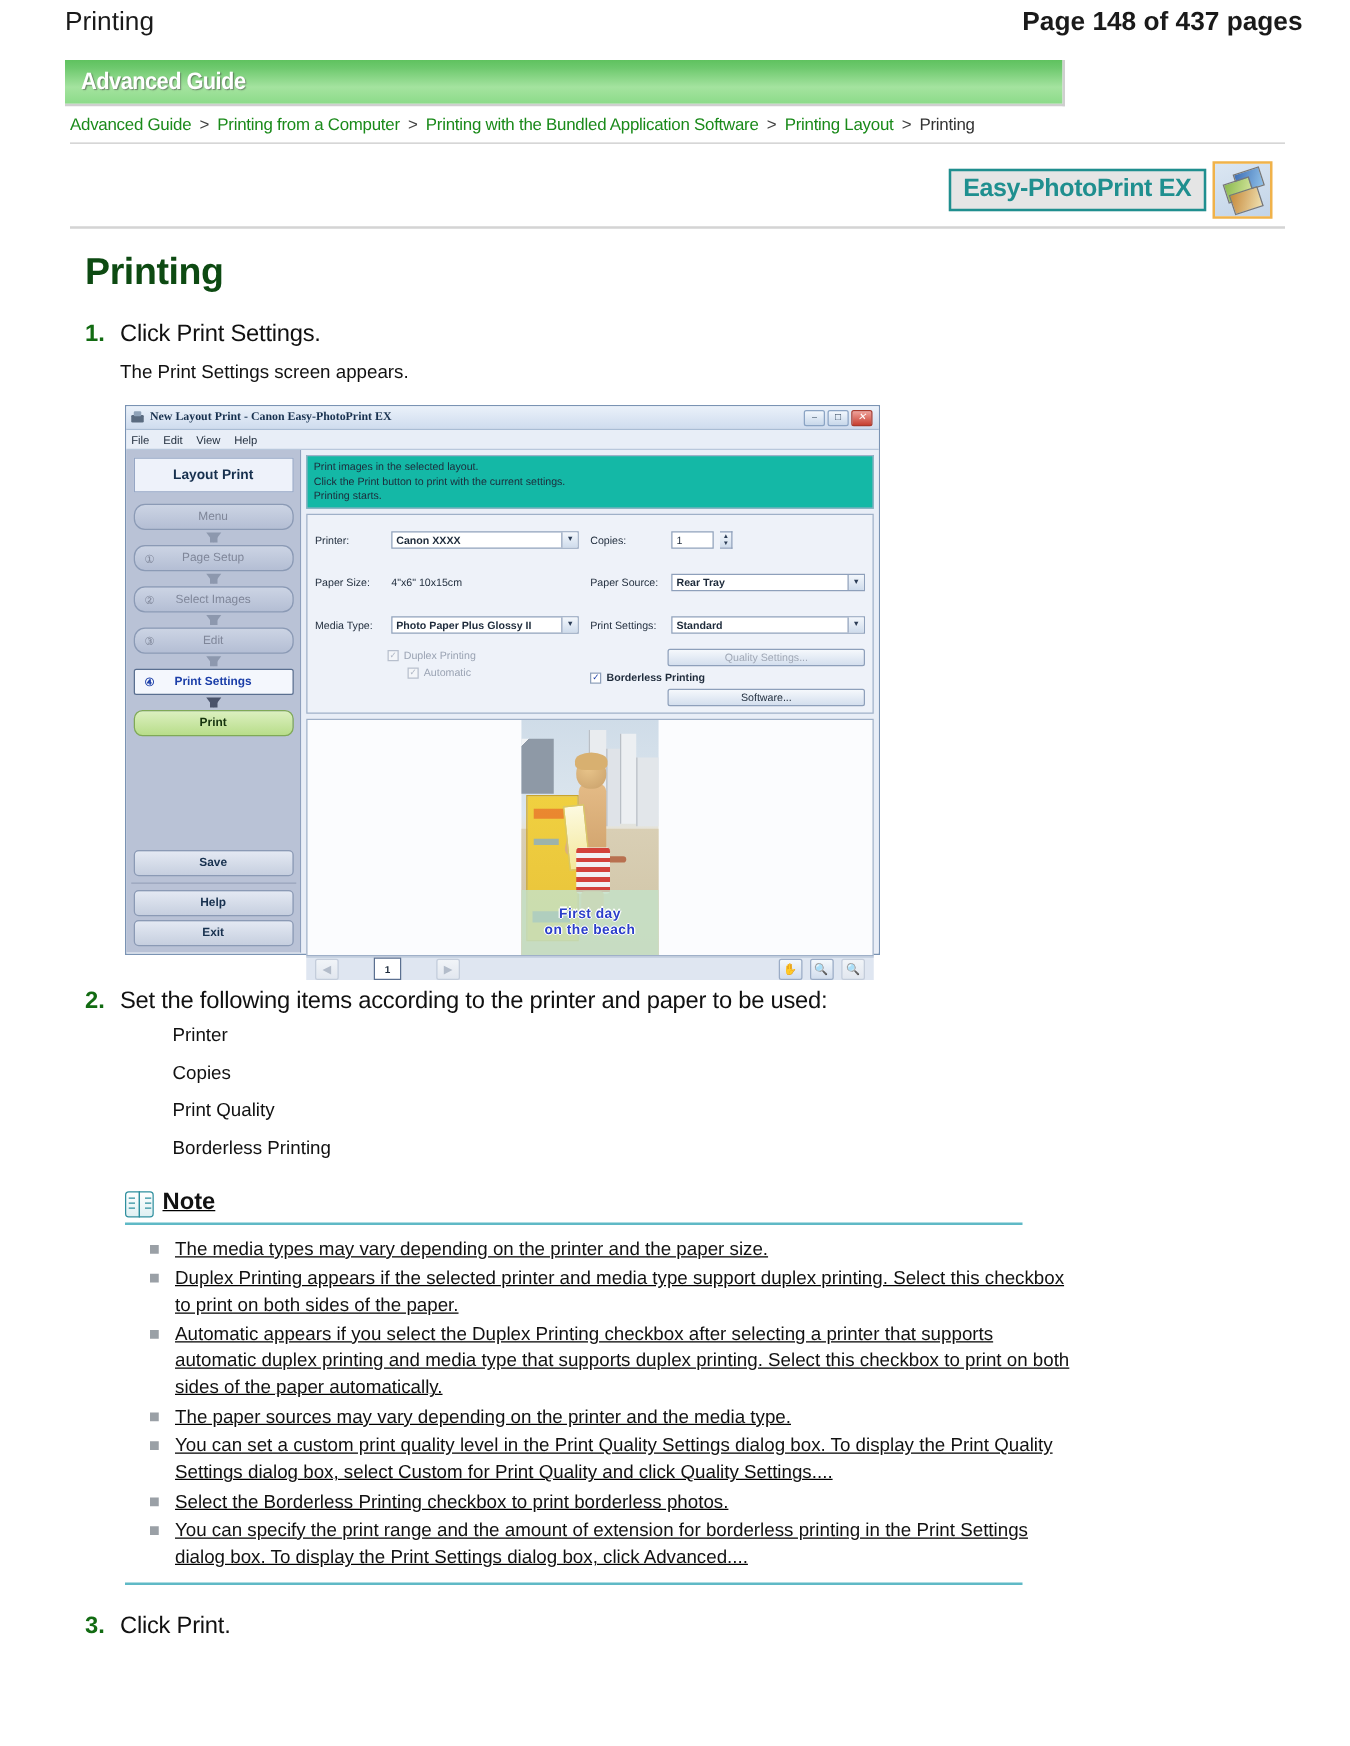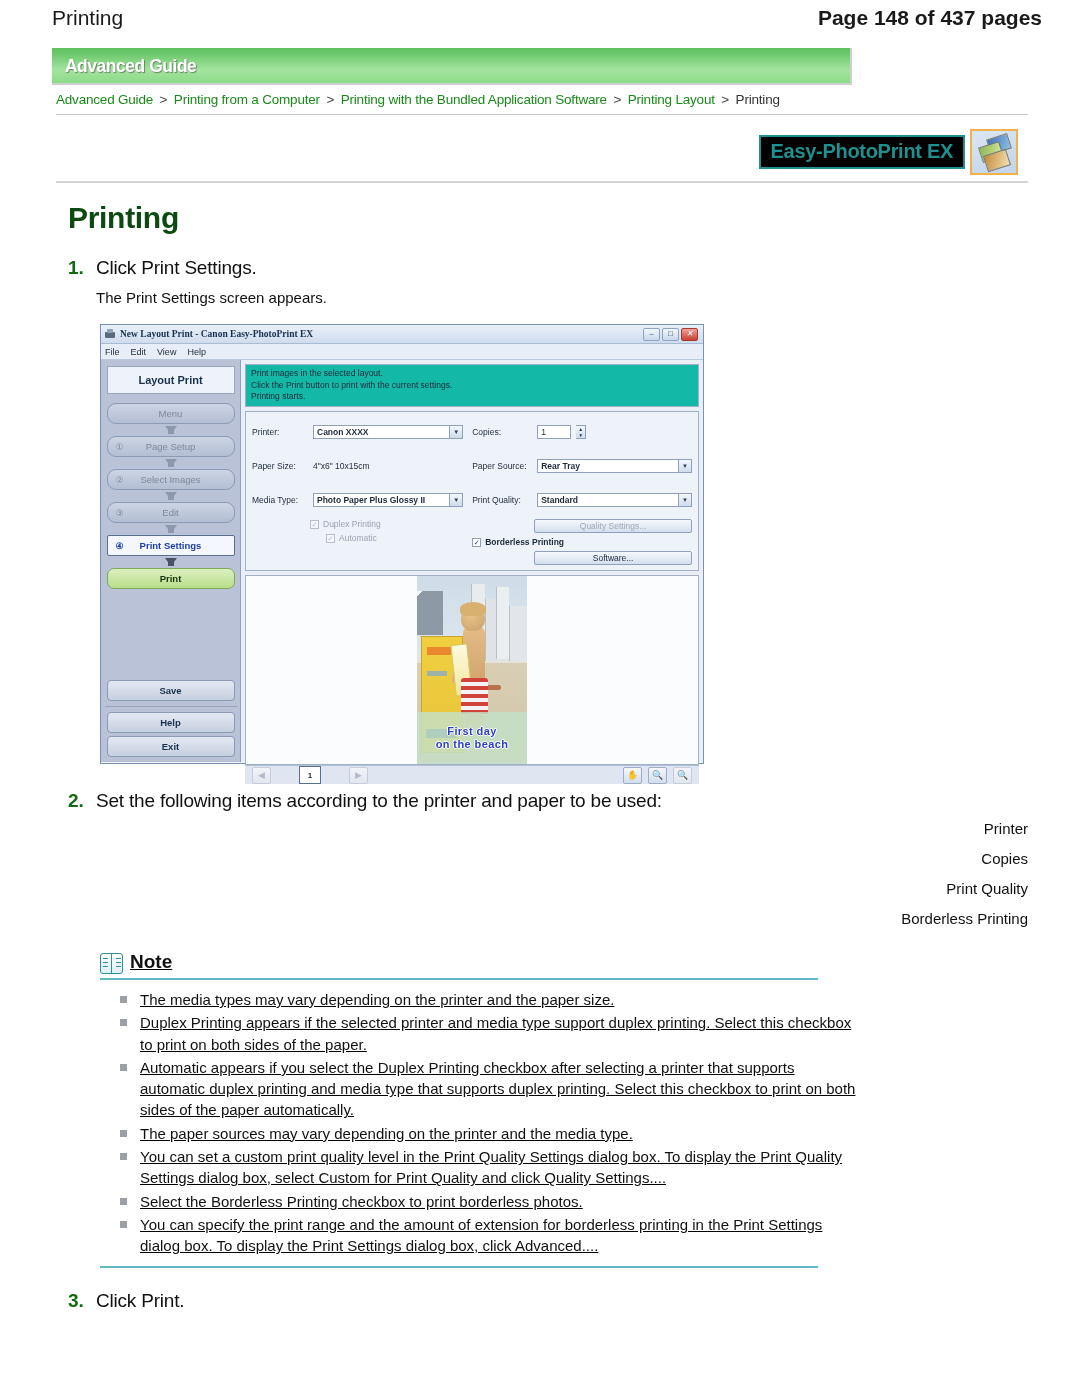--- a/index.html
+++ b/index.html
@@ -57,7 +57,7 @@
   .logo-box {
     border:2px solid #1f8f8f; color:#1f8f8f;
     font-size:20px; font-weight:bold; letter-spacing:-0.3px;
-    padding:3px 10px 4px 10px; background:#000000;
+    padding:3px 10px 4px 10px; background:#e5e5e5;
   }
   .logo-icon {
     width:44px; height:42px; border:2px solid #f0b24a;

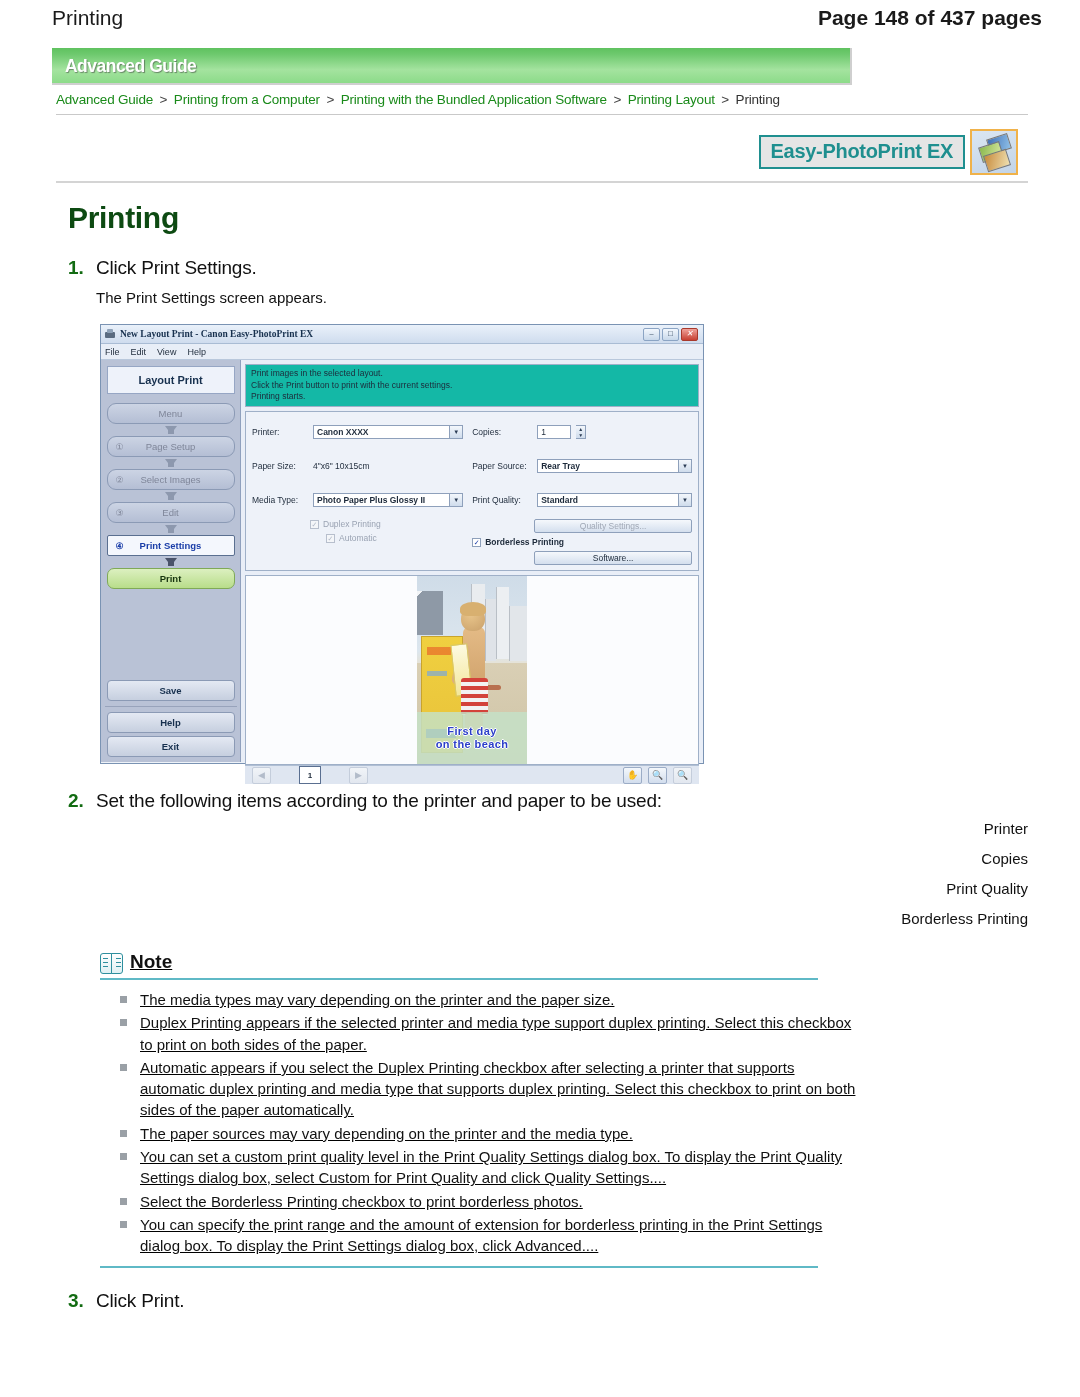--- a/index.html
+++ b/index.html
@@ -453,7 +453,7 @@
               </div>
             </div>
             <div class="srow">
-              <div class="slabel w2">Print Quality:</div>
+              <div class="slabel w2">Print Settings:</div>
               <div class="ddown">
                 <span>Standard</span>
                 <span class="cap">▼</span>

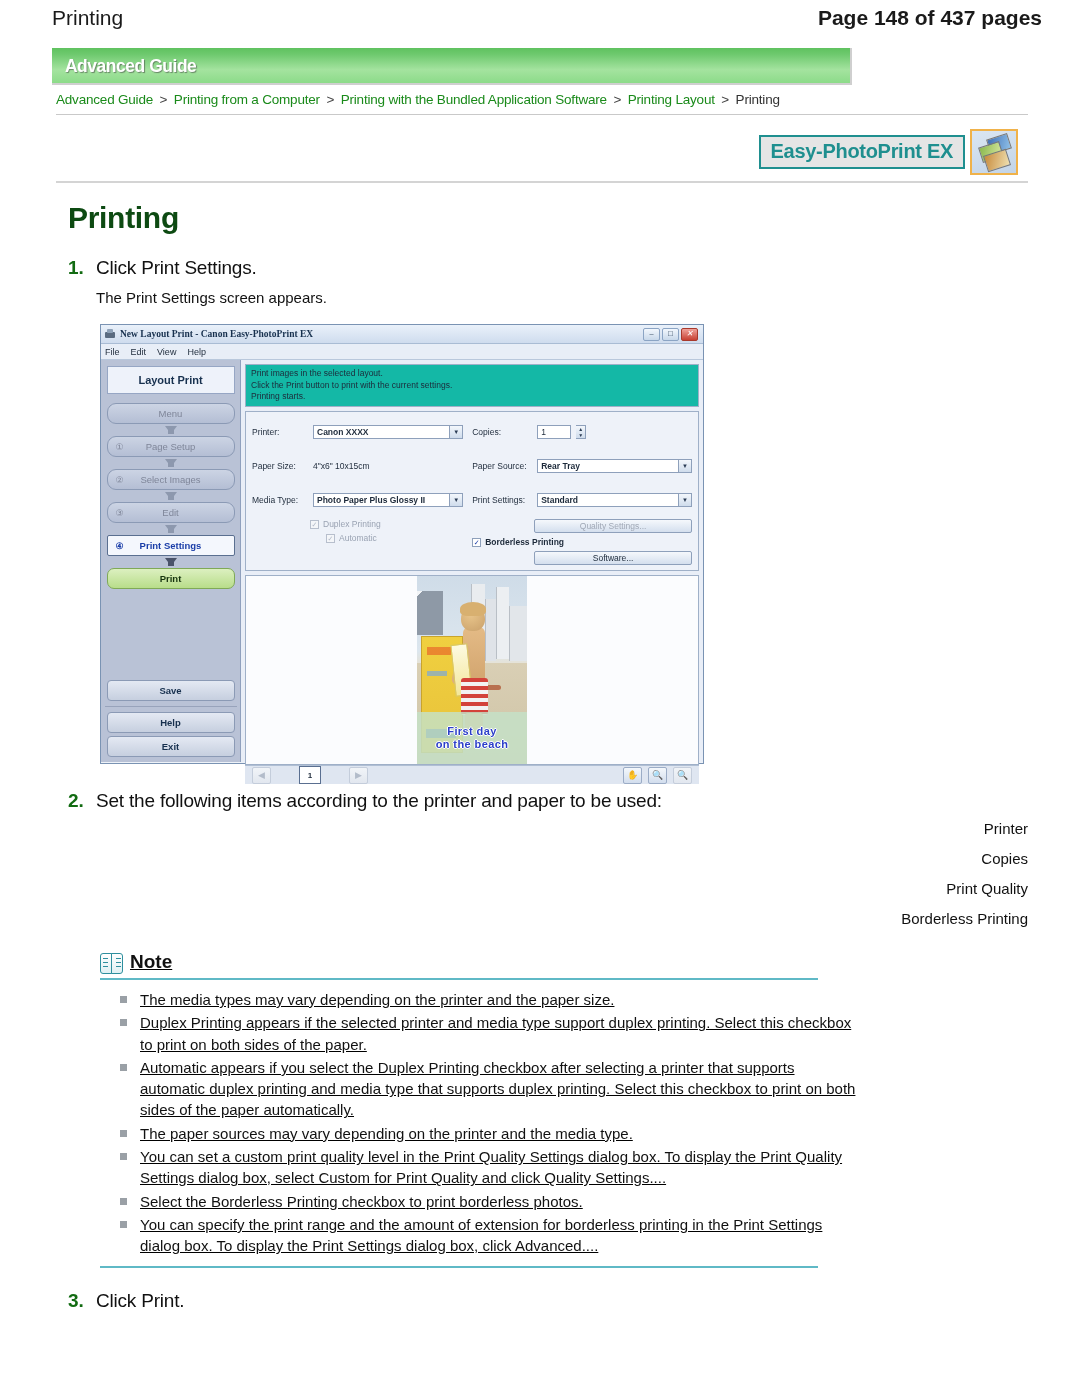--- a/index.html
+++ b/index.html
@@ -80,7 +80,7 @@
   .step-text { font-size:19px; color:#111; letter-spacing:-0.2px; }
   .step-sub { font-size:15px; color:#111; margin:10px 0 0 32px; }
 
-  .item-list { margin:8px 0 0 34px;text-align:right; }
+  .item-list { margin:8px 0 0 34px; }
   .item-list li { list-style:none; font-size:15px; color:#111; margin-bottom:13px; }
 
   

